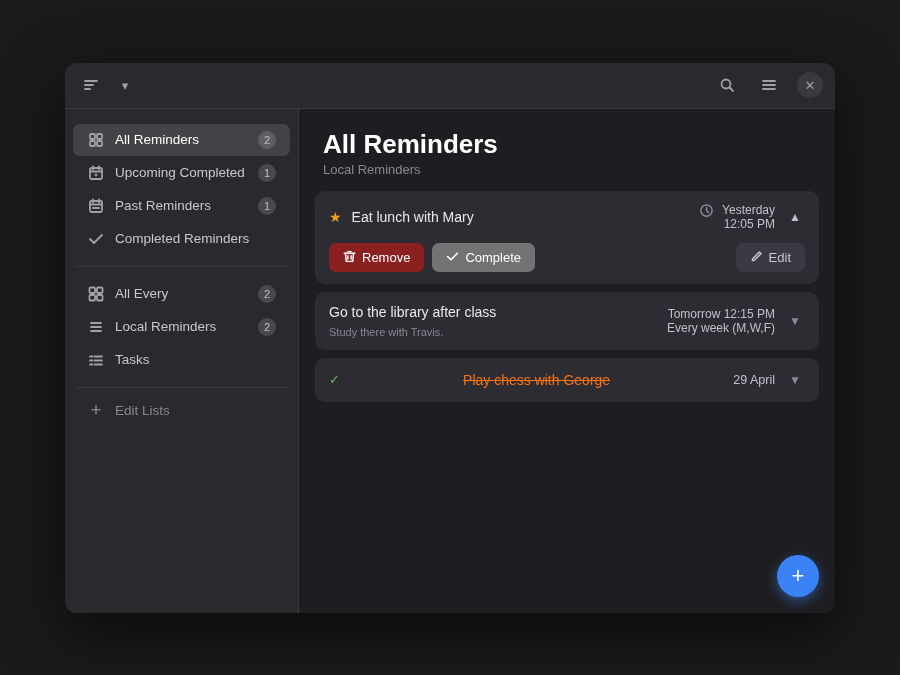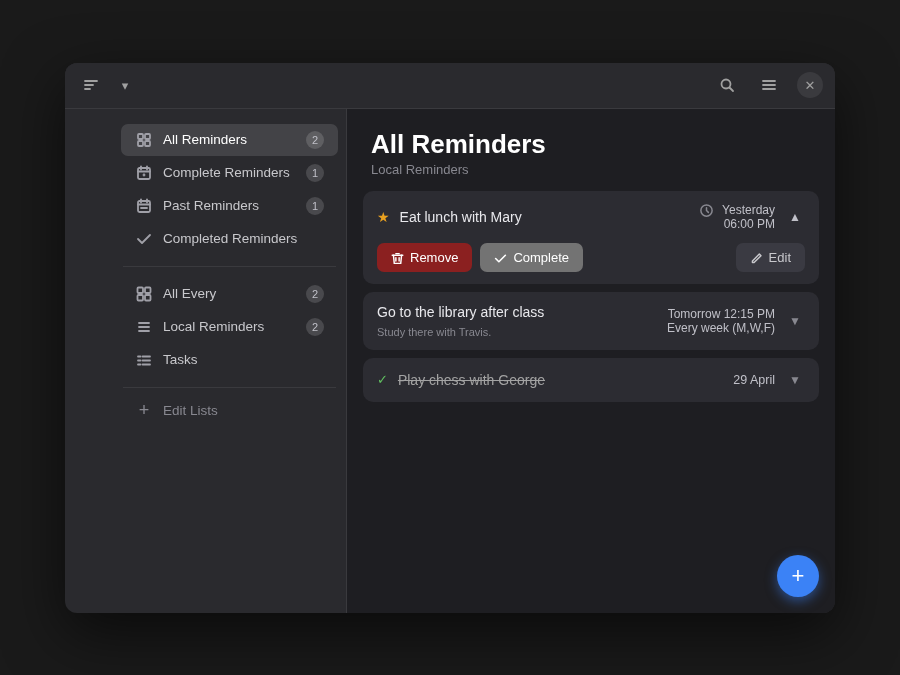--- a/index.html
+++ b/index.html
@@ -79,7 +79,6 @@
       display: flex;
       flex: 1;
       overflow: hidden;
-      margin-left: 48px;
     }
 
     

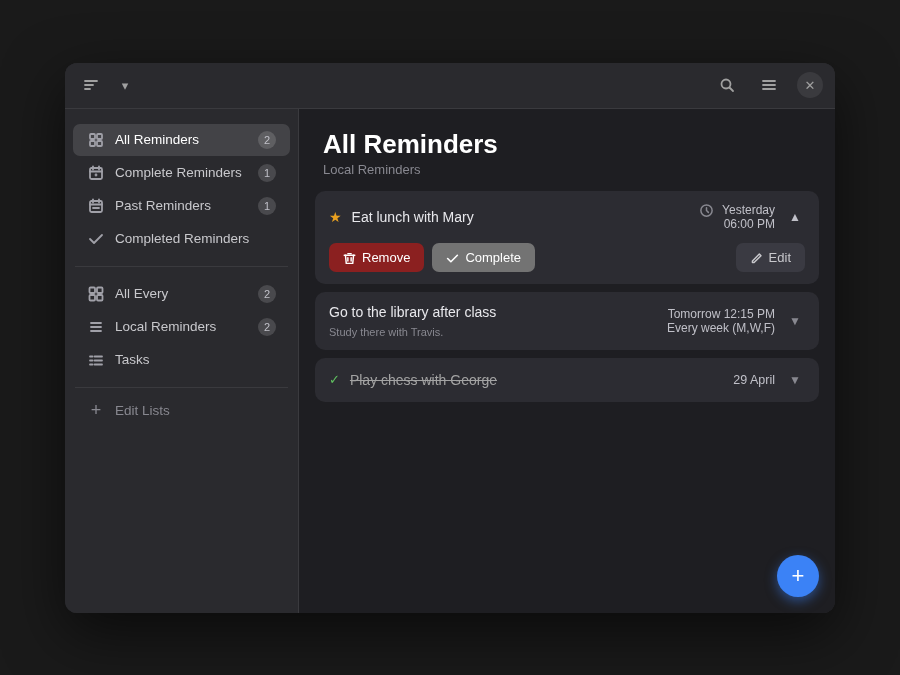--- a/index.html
+++ b/index.html
@@ -421,7 +421,7 @@
                 <circle cx="8" cy="10" r="0.5" fill="currentColor"></circle>
               </svg>
           </span>
-          <span class="sidebar-item-label">Complete Reminders</span>
+          <span class="sidebar-item-label">Upcoming Completed</span>
           <span class="sidebar-badge">1</span>
         </div>
 

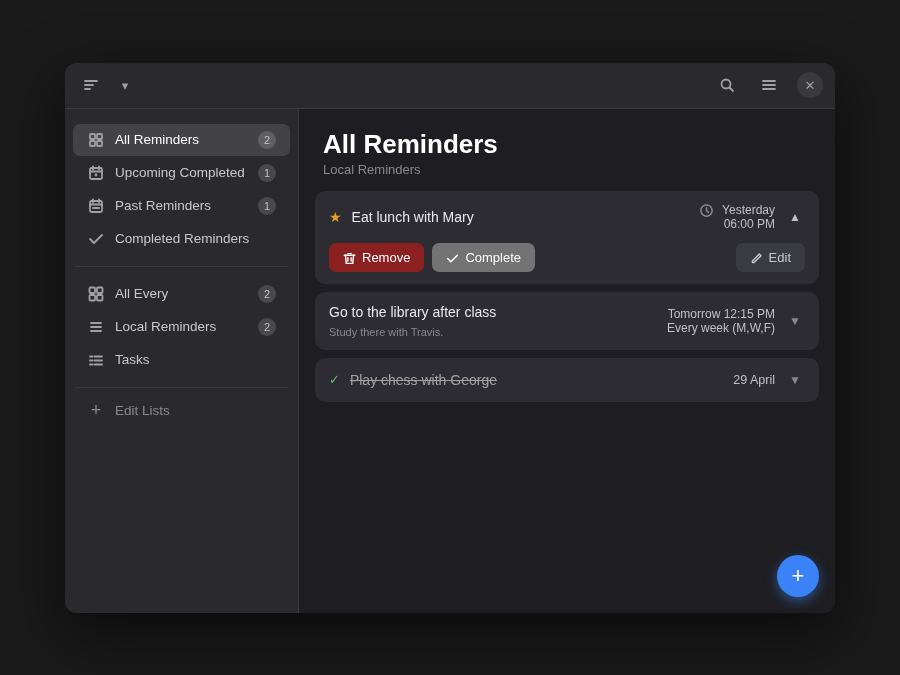--- a/index.html
+++ b/index.html
@@ -524,7 +524,7 @@
               </span>
               <div class="reminder-date">
                 <div class="reminder-date-line1">Yesterday</div>
-                <div class="reminder-date-line2">06:00 PM</div>
+                <div class="reminder-date-line2">12:05 PM</div>
               </div>
             </div>
             <span class="reminder-chevron up">▲</span>

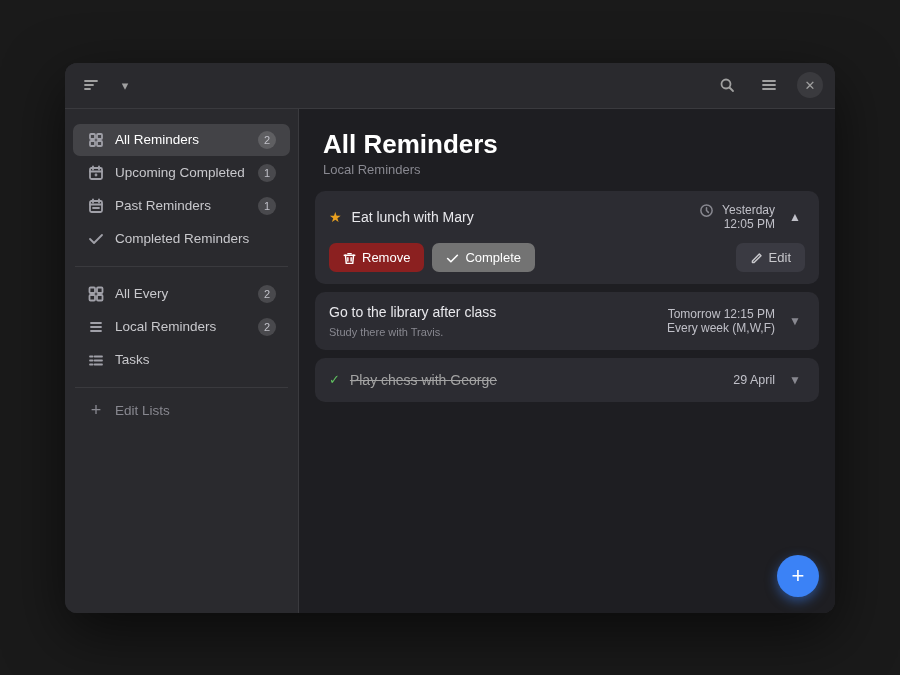--- a/index.html
+++ b/index.html
@@ -289,7 +289,7 @@
       font-weight: 500;
       cursor: pointer;
       display: flex;
-      align-items: flex-end;
+      align-items: flex-start;
       gap: 6px;
     }
 

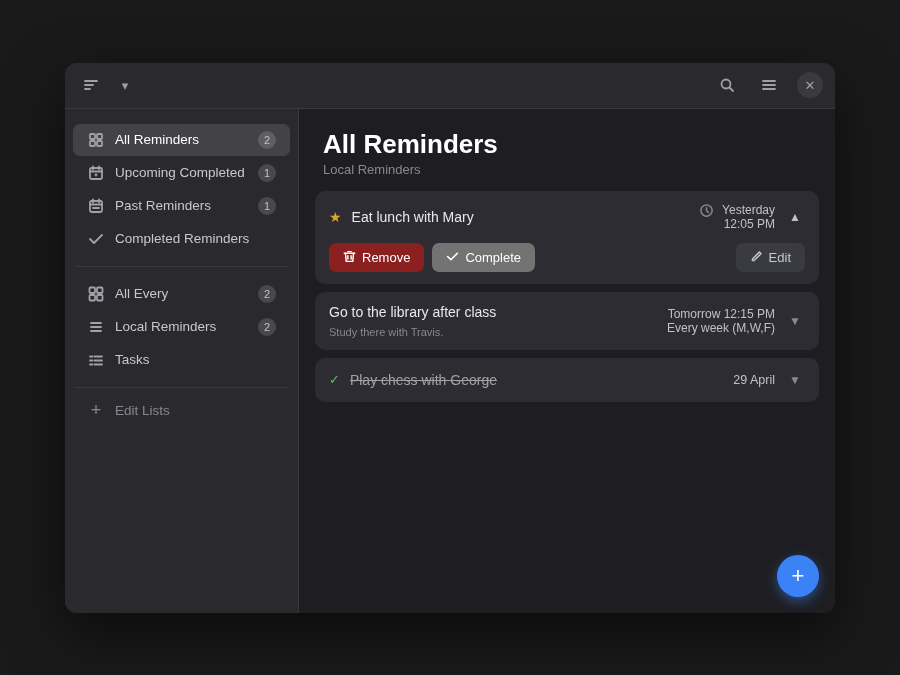--- a/index.html
+++ b/index.html
@@ -221,7 +221,8 @@
 
     .reminder-text.strikethrough {
       text-decoration: line-through;
-      color: #a3a3a3;
+      color: #f97316;
+      text-align: center;
     }
 
     .reminder-check {

